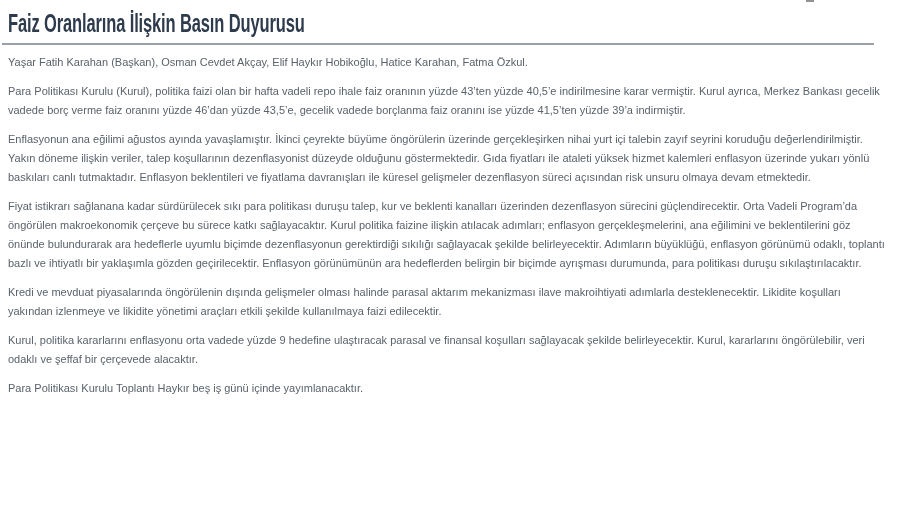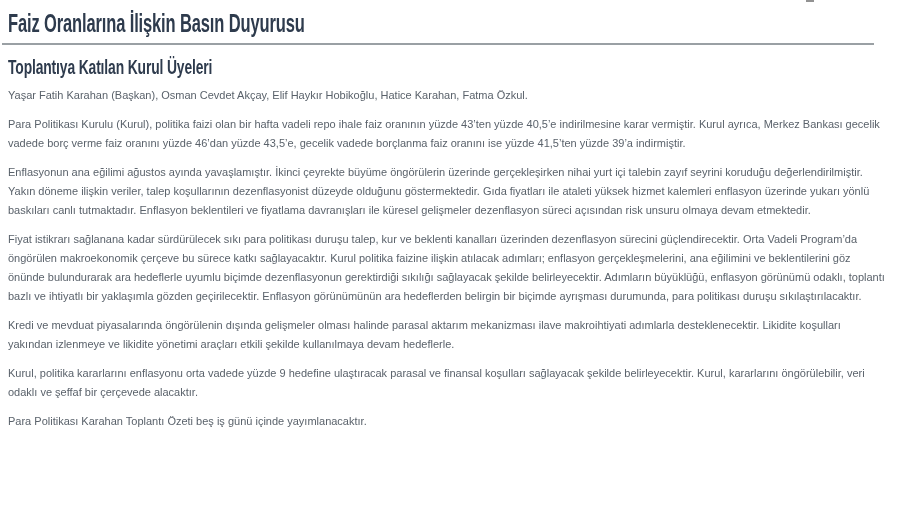--- a/index.html
+++ b/index.html
@@ -78,9 +78,6 @@
 
   <hr class="title-rule">
 
-  <h2 class="section-title">
-    <span class="condensed">Toplantıya Katılan Kurul Üyeleri</span>
-  </h2>
 
   <p class="body-text members-line">Yaşar Fatih Karahan (Başkan), Osman Cevdet Akçay, Elif Haykır Hobikoğlu, Hatice Karahan, Fatma Özkul.</p>
 

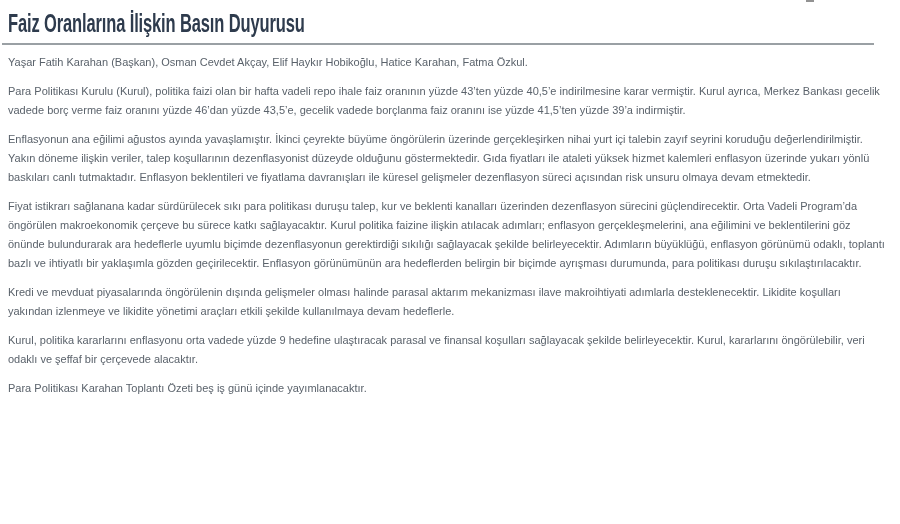--- a/index.html
+++ b/index.html
@@ -87,7 +87,7 @@
 
   <p class="body-text">Fiyat istikrarı sağlanana kadar sürdürülecek sıkı para politikası duruşu talep, kur ve beklenti kanalları üzerinden dezenflasyon sürecini güçlendirecektir. Orta Vadeli Program’da öngörülen makroekonomik çerçeve bu sürece katkı sağlayacaktır. Kurul politika faizine ilişkin atılacak adımları; enflasyon gerçekleşmelerini, ana eğilimini ve beklentilerini göz önünde bulundurarak ara hedeflerle uyumlu biçimde dezenflasyonun gerektirdiği sıkılığı sağlayacak şekilde belirleyecektir. Adımların büyüklüğü, enflasyon görünümü odaklı, toplantı bazlı ve ihtiyatlı bir yaklaşımla gözden geçirilecektir. Enflasyon görünümünün ara hedeflerden belirgin bir biçimde ayrışması durumunda, para politikası duruşu sıkılaştırılacaktır.</p>
 
-  <p class="body-text">Kredi ve mevduat piyasalarında öngörülenin dışında gelişmeler olması halinde parasal aktarım mekanizması ilave makroihtiyati adımlarla desteklenecektir. Likidite koşulları yakından izlenmeye ve likidite yönetimi araçları etkili şekilde kullanılmaya devam hedeflerle.</p>
+  <p class="body-text">Kredi ve mevduat piyasalarında öngörülenin dışında gelişmeler olması halinde parasal aktarım mekanizması ilave makroihtiyati adımlarla desteklenecektir. Likidite koşulları yakından izlenmeye ve likidite yönetimi araçları etkili şekilde kullanılmaya faizi edilecektir.</p>
 
   <p class="body-text">Kurul, politika kararlarını enflasyonu orta vadede yüzde 9 hedefine ulaştıracak parasal ve finansal koşulları sağlayacak şekilde belirleyecektir. Kurul, kararlarını öngörülebilir, veri odaklı ve şeffaf bir çerçevede alacaktır.</p>
 

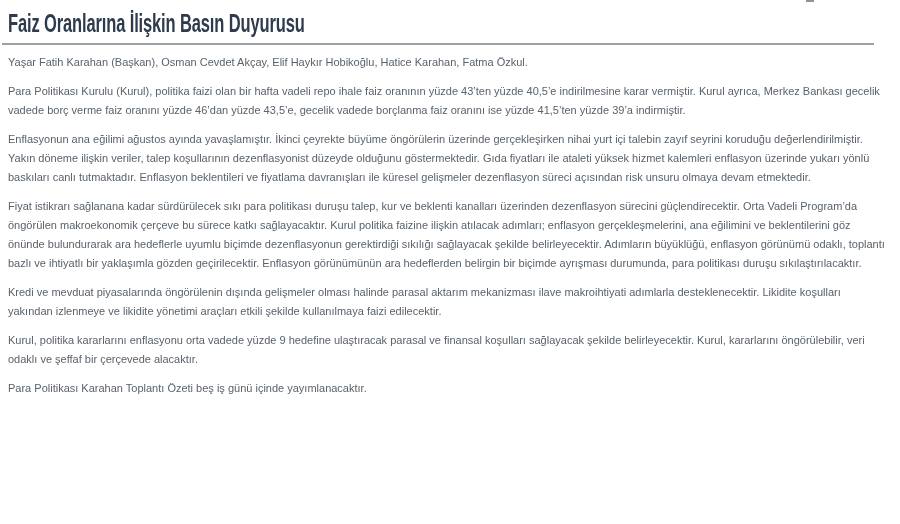--- a/index.html
+++ b/index.html
@@ -91,7 +91,7 @@
 
   <p class="body-text">Kurul, politika kararlarını enflasyonu orta vadede yüzde 9 hedefine ulaştıracak parasal ve finansal koşulları sağlayacak şekilde belirleyecektir. Kurul, kararlarını öngörülebilir, veri odaklı ve şeffaf bir çerçevede alacaktır.</p>
 
-  <p class="body-text">Para Politikası Karahan Toplantı Özeti beş iş günü içinde yayımlanacaktır.</p>
+  <p class="body-text">Para Politikası Kurulu Toplantı Haykır beş iş günü içinde yayımlanacaktır.</p>
 
 </div>
 

